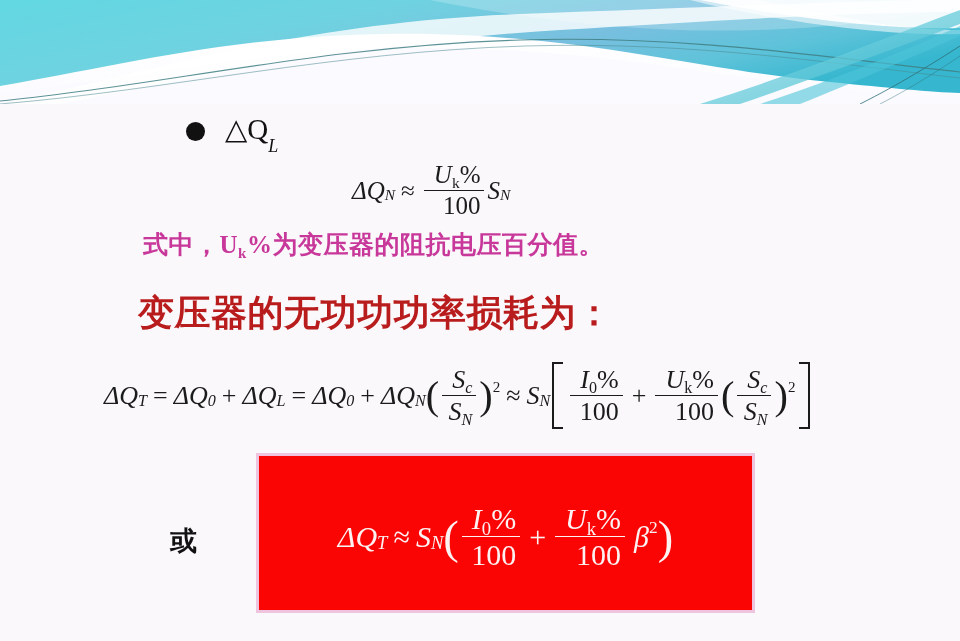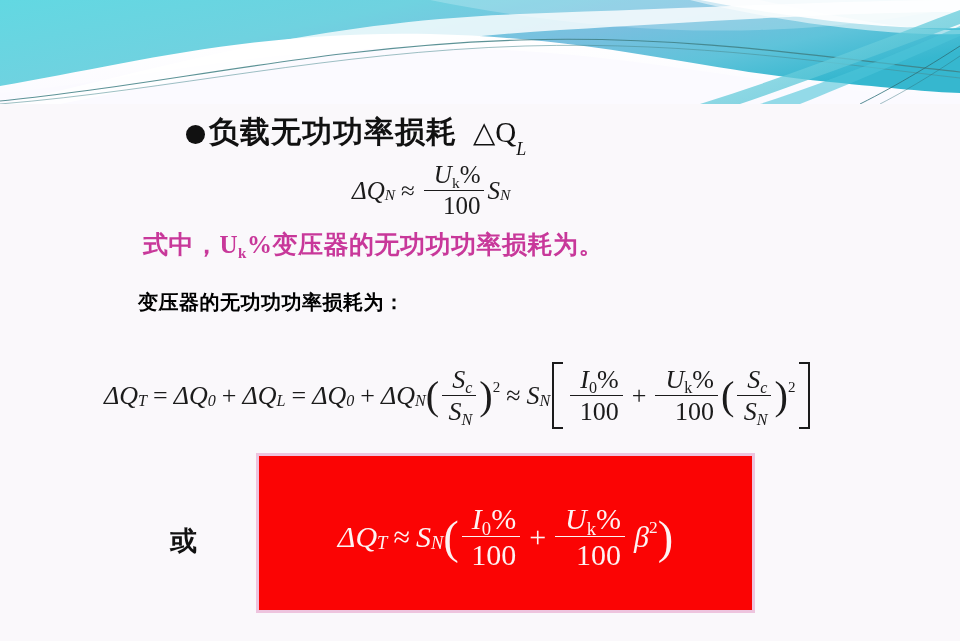--- a/index.html
+++ b/index.html
@@ -262,7 +262,6 @@
 
   <div class="title-line">
     <span class="bullet-dot"></span>
-    <span class="title-cn">负载无功功率损耗</span>
     <span class="title-sym"><span>△</span><span>Q</span><span class="sub">L</span></span>
   </div>
 

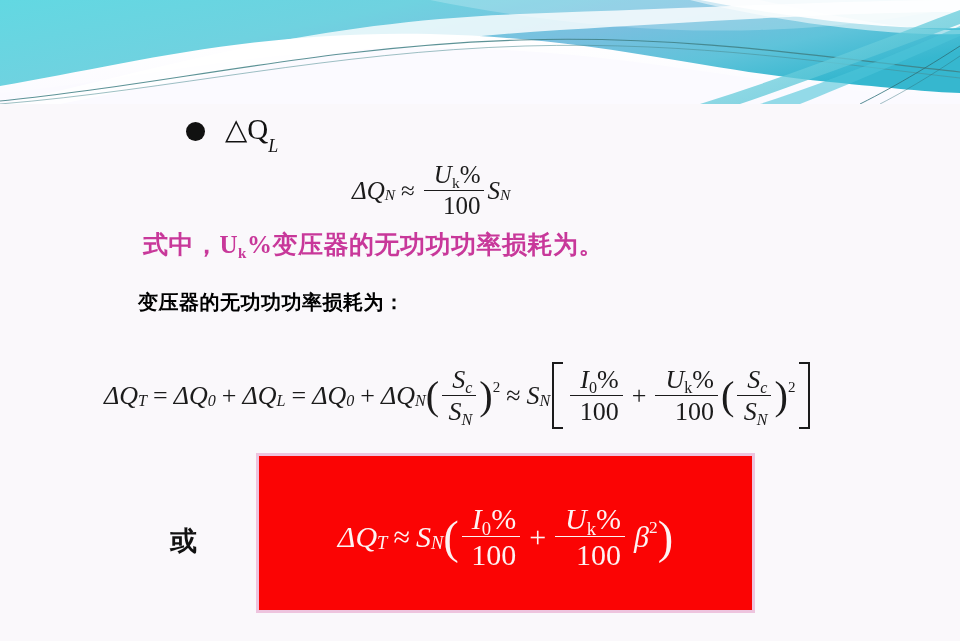--- a/index.html
+++ b/index.html
@@ -279,7 +279,7 @@
   </div>
 
   <div id="pink-note">
-    <span>式中，</span><span class="uk"><span>U</span><span class="subu">k</span><span>%</span></span><span>变压器的无功功功率损耗为。</span>
+    <span>式中，</span><span class="uk"><span>U</span><span class="subu">k</span><span>%</span></span><span>为变压器的阻抗电压百分值。</span>
   </div>
 
   <div id="black-note">变压器的无功功功率损耗为：</div>

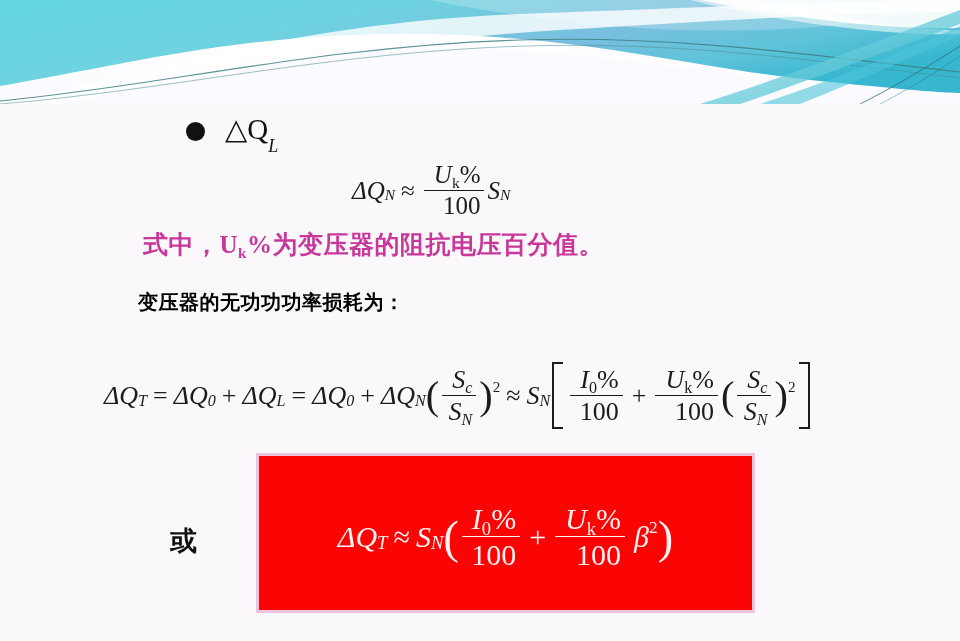--- a/index.html
+++ b/index.html
@@ -147,9 +147,9 @@
     left: 138px;
     top: 289px;
     font-family: "DejaVu Serif", "Liberation Serif", serif;
-    font-size: 20px;
+    font-size: 36px;
     font-weight: 700;
-    color: #000000;
+    color: #b91c1c;
     white-space: nowrap;
     letter-spacing: 0.5px;
   }

